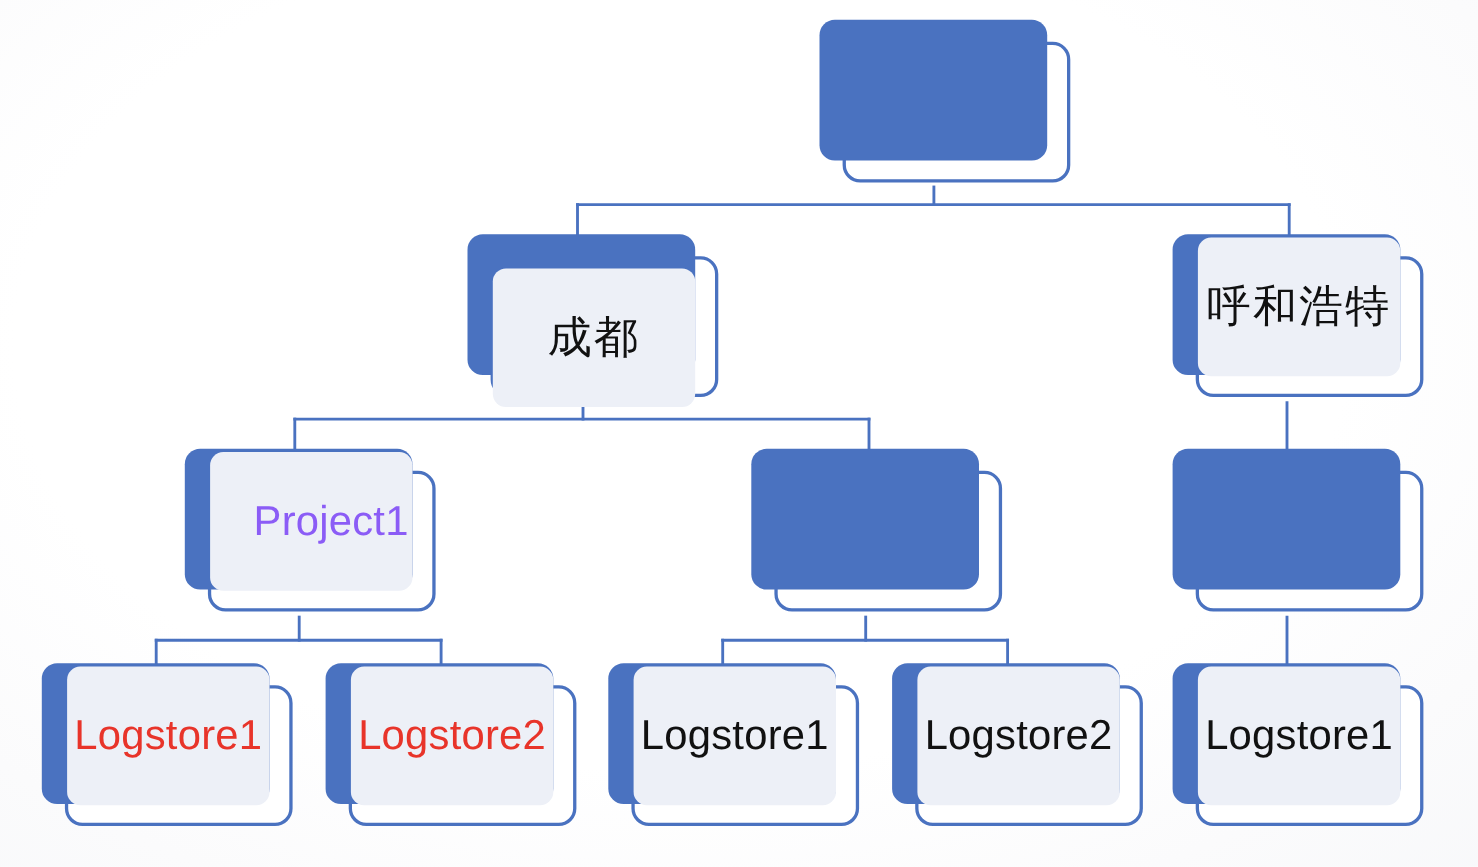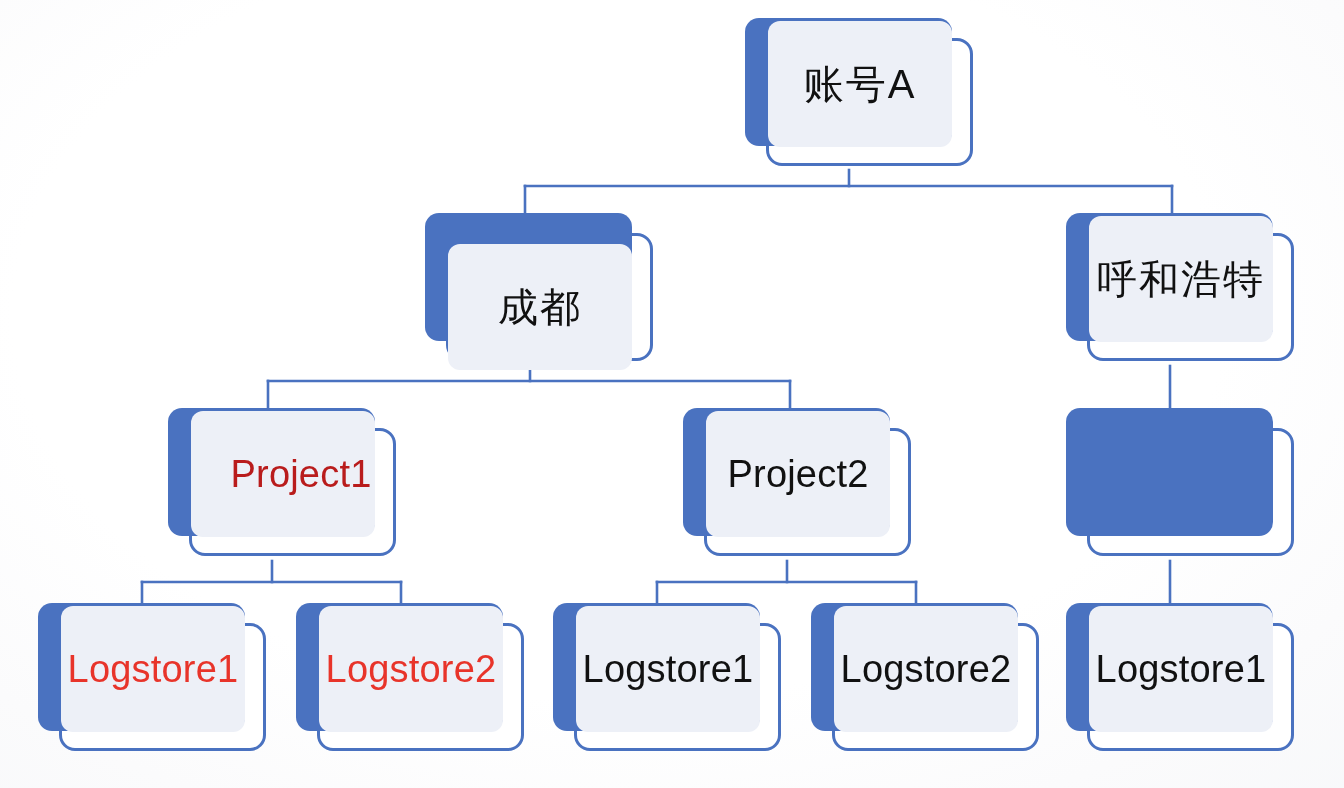--- a/index.html
+++ b/index.html
@@ -110,9 +110,6 @@
       <div class="node" style="left: 745px; top: 18px; width: 228px; height: 148px;">
         <div class="node-card" style="left: 21px; top: 20px; width: 207px; height: 128px; border-color: rgb(74, 114, 192); background: rgb(255, 255, 255); z-index: 1;"></div>
         <div class="node-back" style="width: 207px; height: 128px; background: rgb(74, 114, 192); z-index: 2;"></div>
-        <div class="node-panel" style="left: 23px; top: 3px; width: 184px; height: 126px; background: rgb(237, 240, 247); z-index: 3;">
-          <span class="node-label cjk" style="color: rgb(17, 17, 17);">账号A</span>
-        </div>
       </div>
       <div class="node" style="left: 425px; top: 213px; width: 228px; height: 148px;">
         <div class="node-card" style="left: 21px; top: 20px; width: 207px; height: 128px; border-color: rgb(74, 114, 192); background: rgb(255, 255, 255); z-index: 1;"></div>

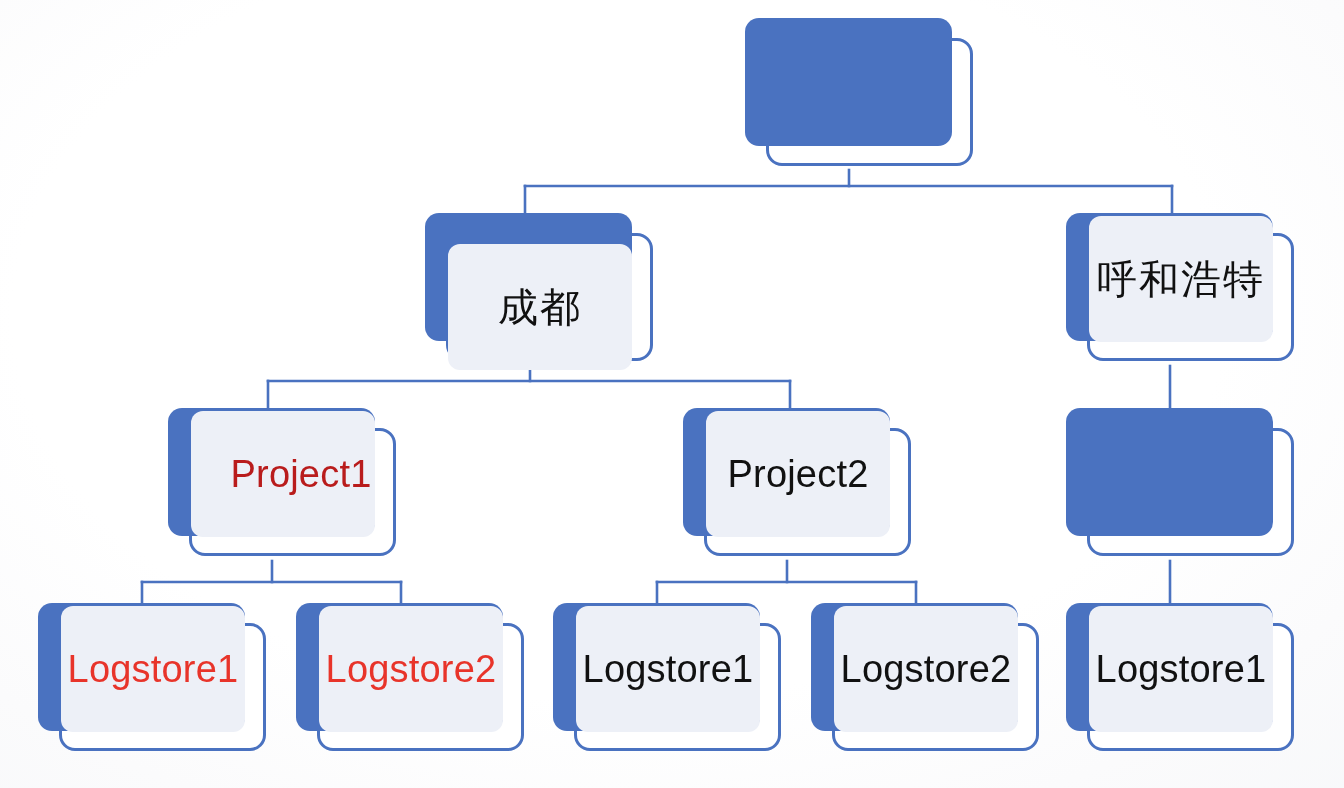--- a/index.html
+++ b/index.html
@@ -129,7 +129,7 @@
         <div class="node-card" style="left: 21px; top: 20px; width: 207px; height: 128px; border-color: rgb(74, 114, 192); background: rgb(255, 255, 255); z-index: 1;"></div>
         <div class="node-back" style="width: 207px; height: 128px; background: rgb(74, 114, 192); z-index: 2;"></div>
         <div class="node-panel" style="left: 23px; top: 3px; width: 184px; height: 126px; background: rgb(237, 240, 247); z-index: 3;">
-          <span class="node-label" style="color: #b91c1c; margin-left: 36px;">Project1</span>
+          <span class="node-label" style="color: #8b5cf6; margin-left: 36px;">Project1</span>
         </div>
       </div>
       <div class="node" style="left: 683px; top: 408px; width: 228px; height: 148px;">

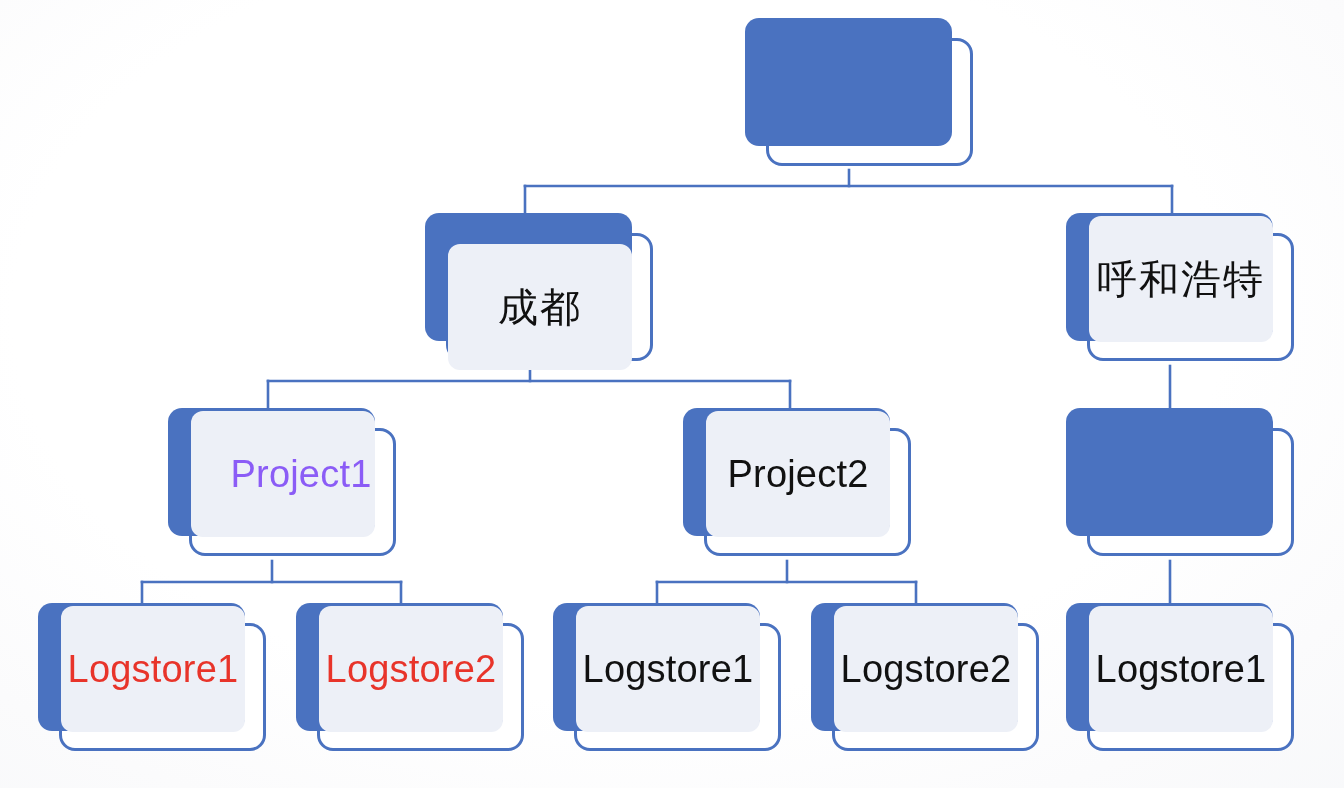--- a/index.html
+++ b/index.html
@@ -135,9 +135,6 @@
       <div class="node" style="left: 683px; top: 408px; width: 228px; height: 148px;">
         <div class="node-card" style="left: 21px; top: 20px; width: 207px; height: 128px; border-color: rgb(74, 114, 192); background: rgb(255, 255, 255); z-index: 1;"></div>
         <div class="node-back" style="width: 207px; height: 128px; background: rgb(74, 114, 192); z-index: 2;"></div>
-        <div class="node-panel" style="left: 23px; top: 3px; width: 184px; height: 126px; background: rgb(237, 240, 247); z-index: 3;">
-          <span class="node-label" style="color: rgb(17, 17, 17);">Project2</span>
-        </div>
       </div>
       <div class="node" style="left: 1066px; top: 408px; width: 228px; height: 148px;">
         <div class="node-card" style="left: 21px; top: 20px; width: 207px; height: 128px; border-color: rgb(74, 114, 192); background: rgb(255, 255, 255); z-index: 1;"></div>

